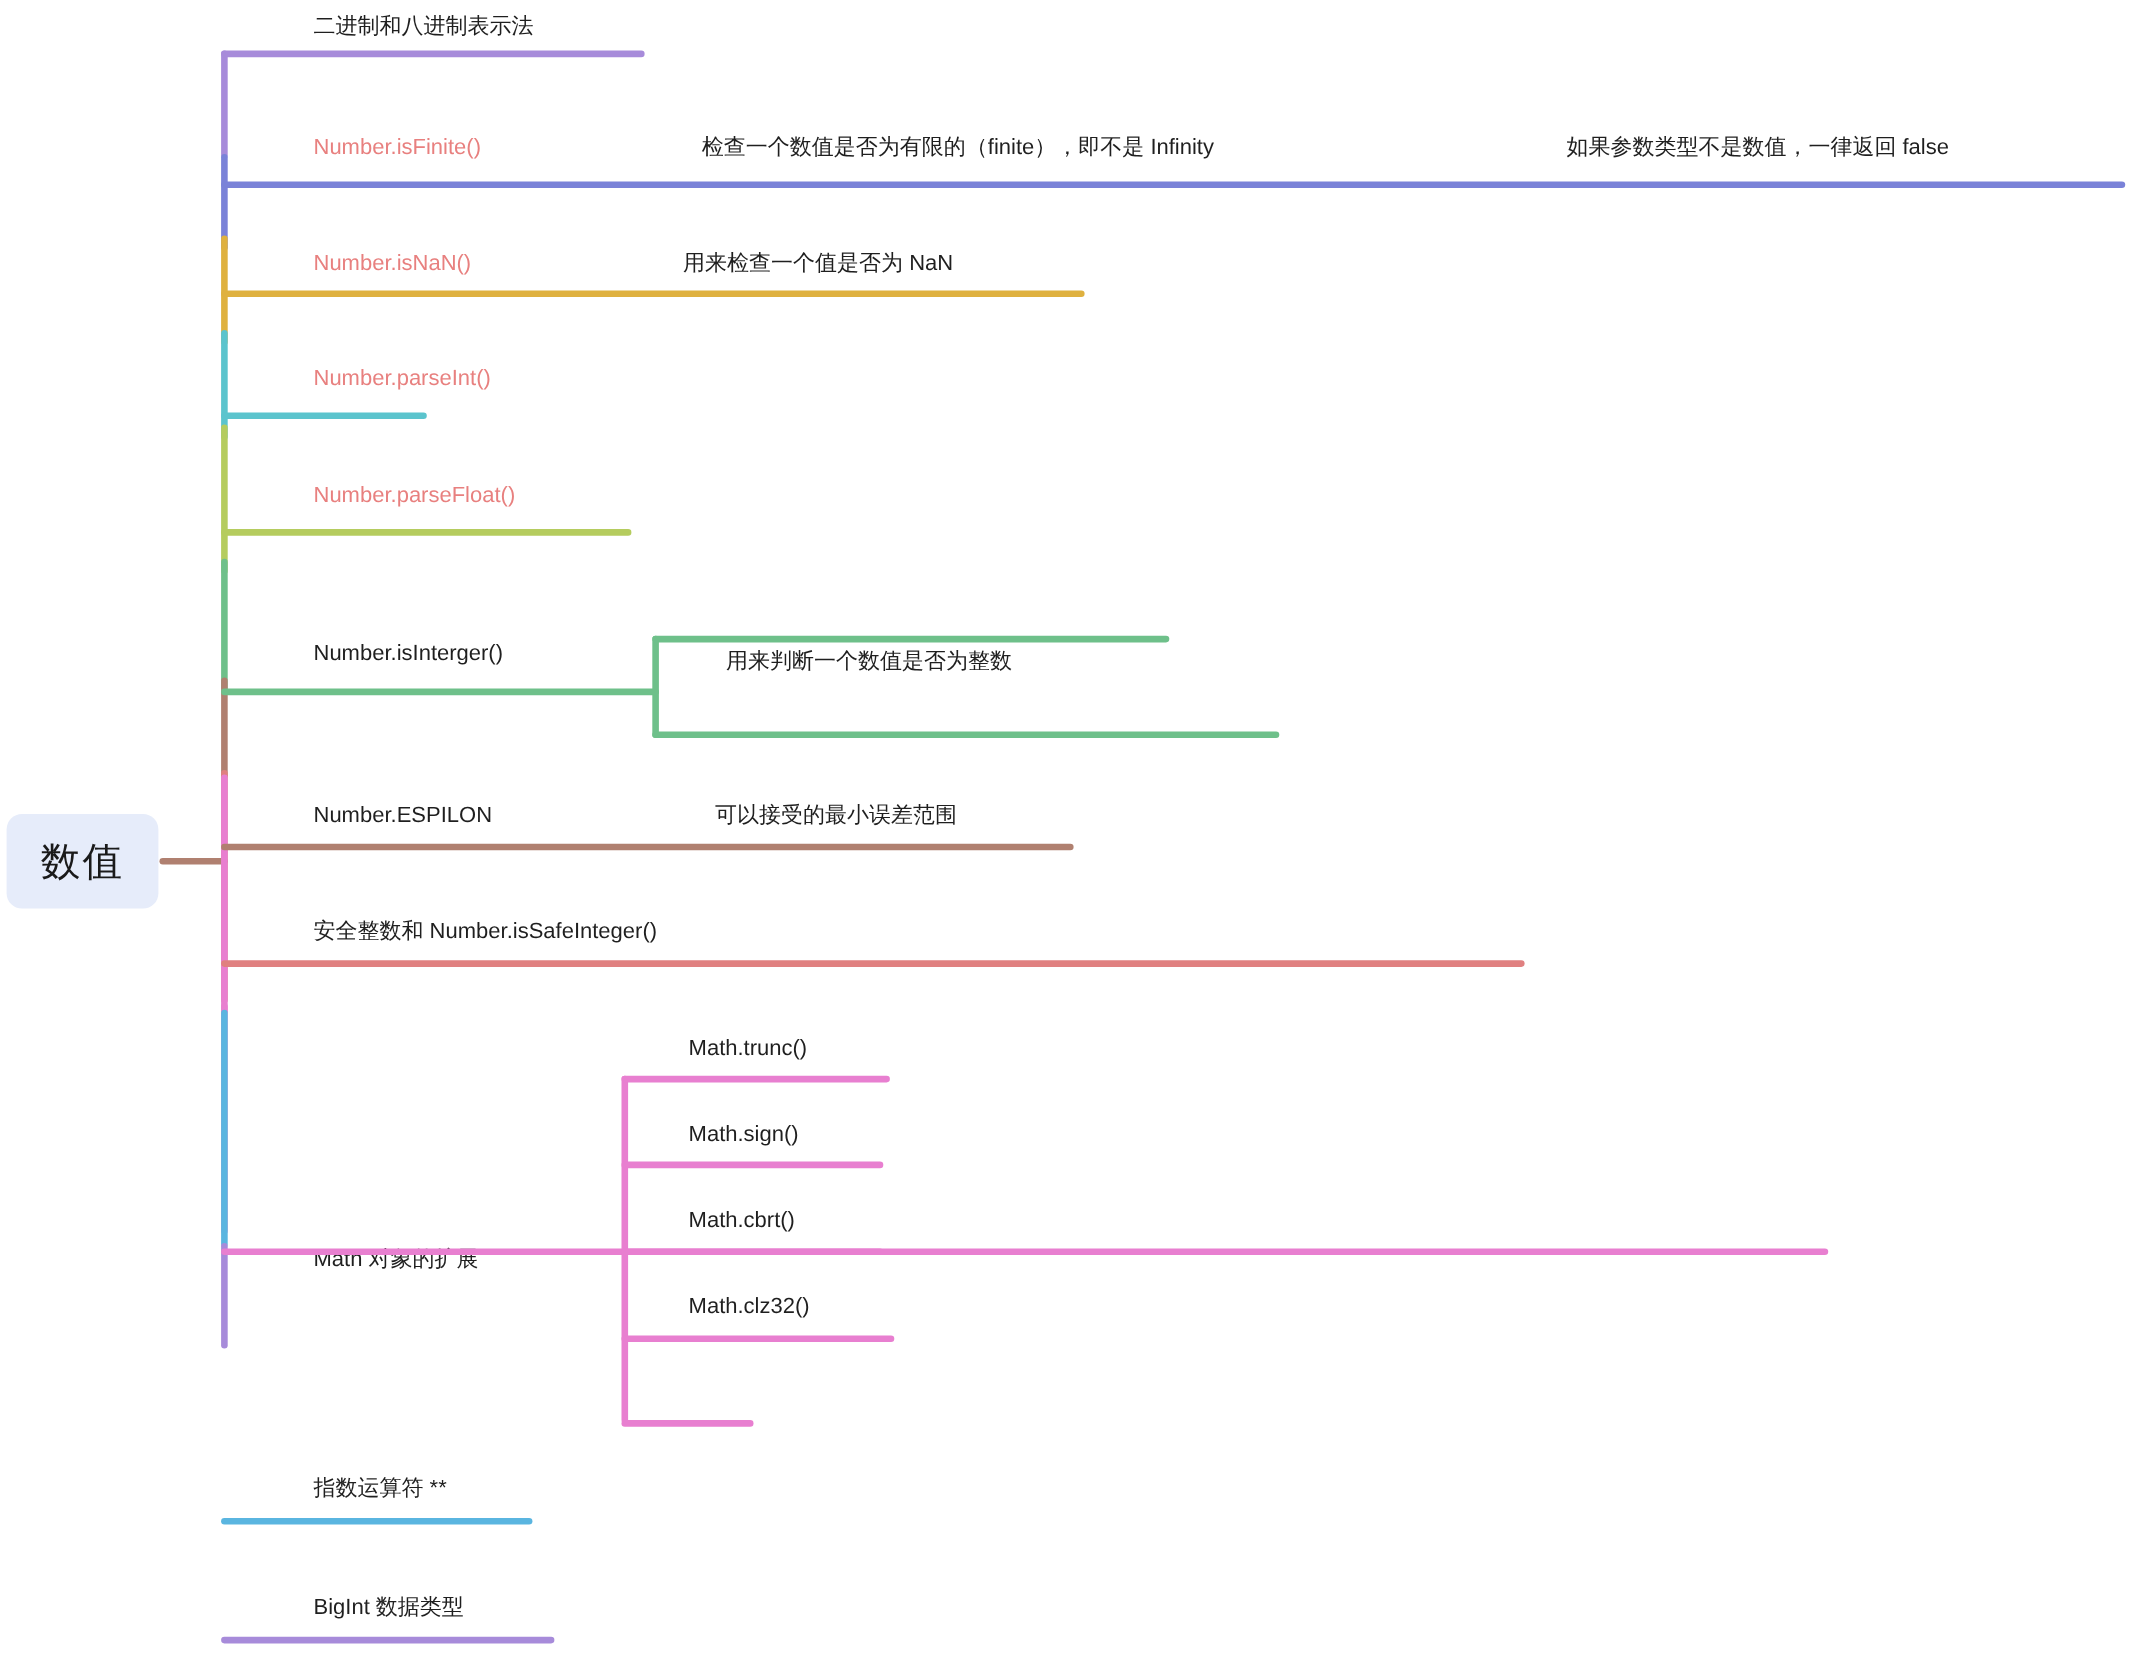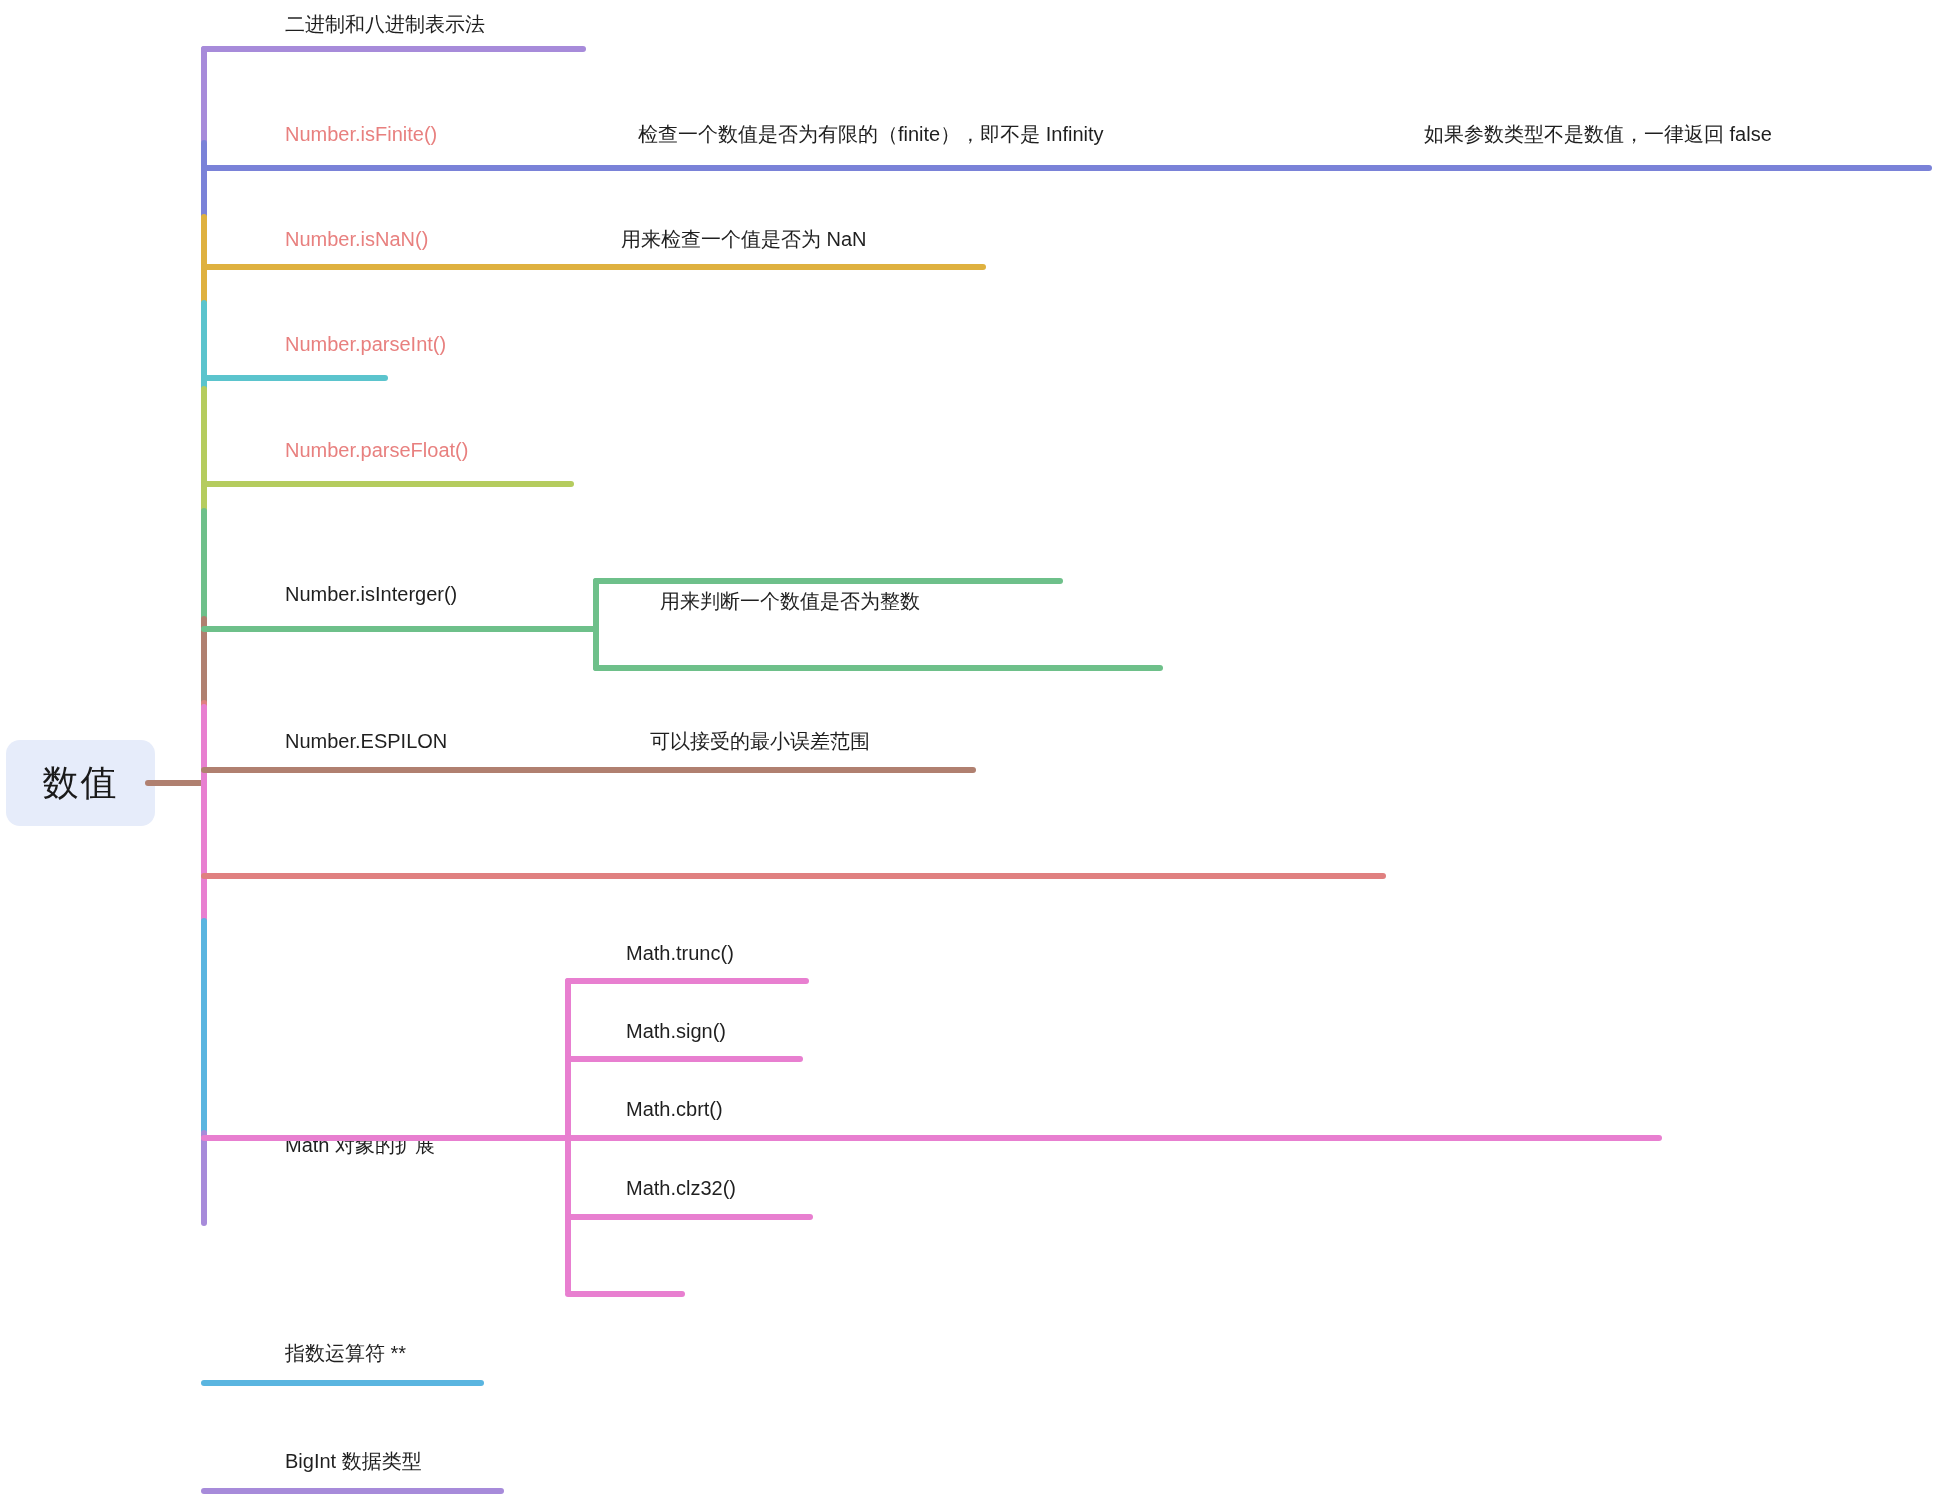--- a/index.html
+++ b/index.html
@@ -24,7 +24,7 @@
     position: absolute;
     left: 6px;
     top: 740px;
-    width: 149px;
+    width: 138px;
     height: 86px;
     background: #e6ecfa;
     border-radius: 14px;

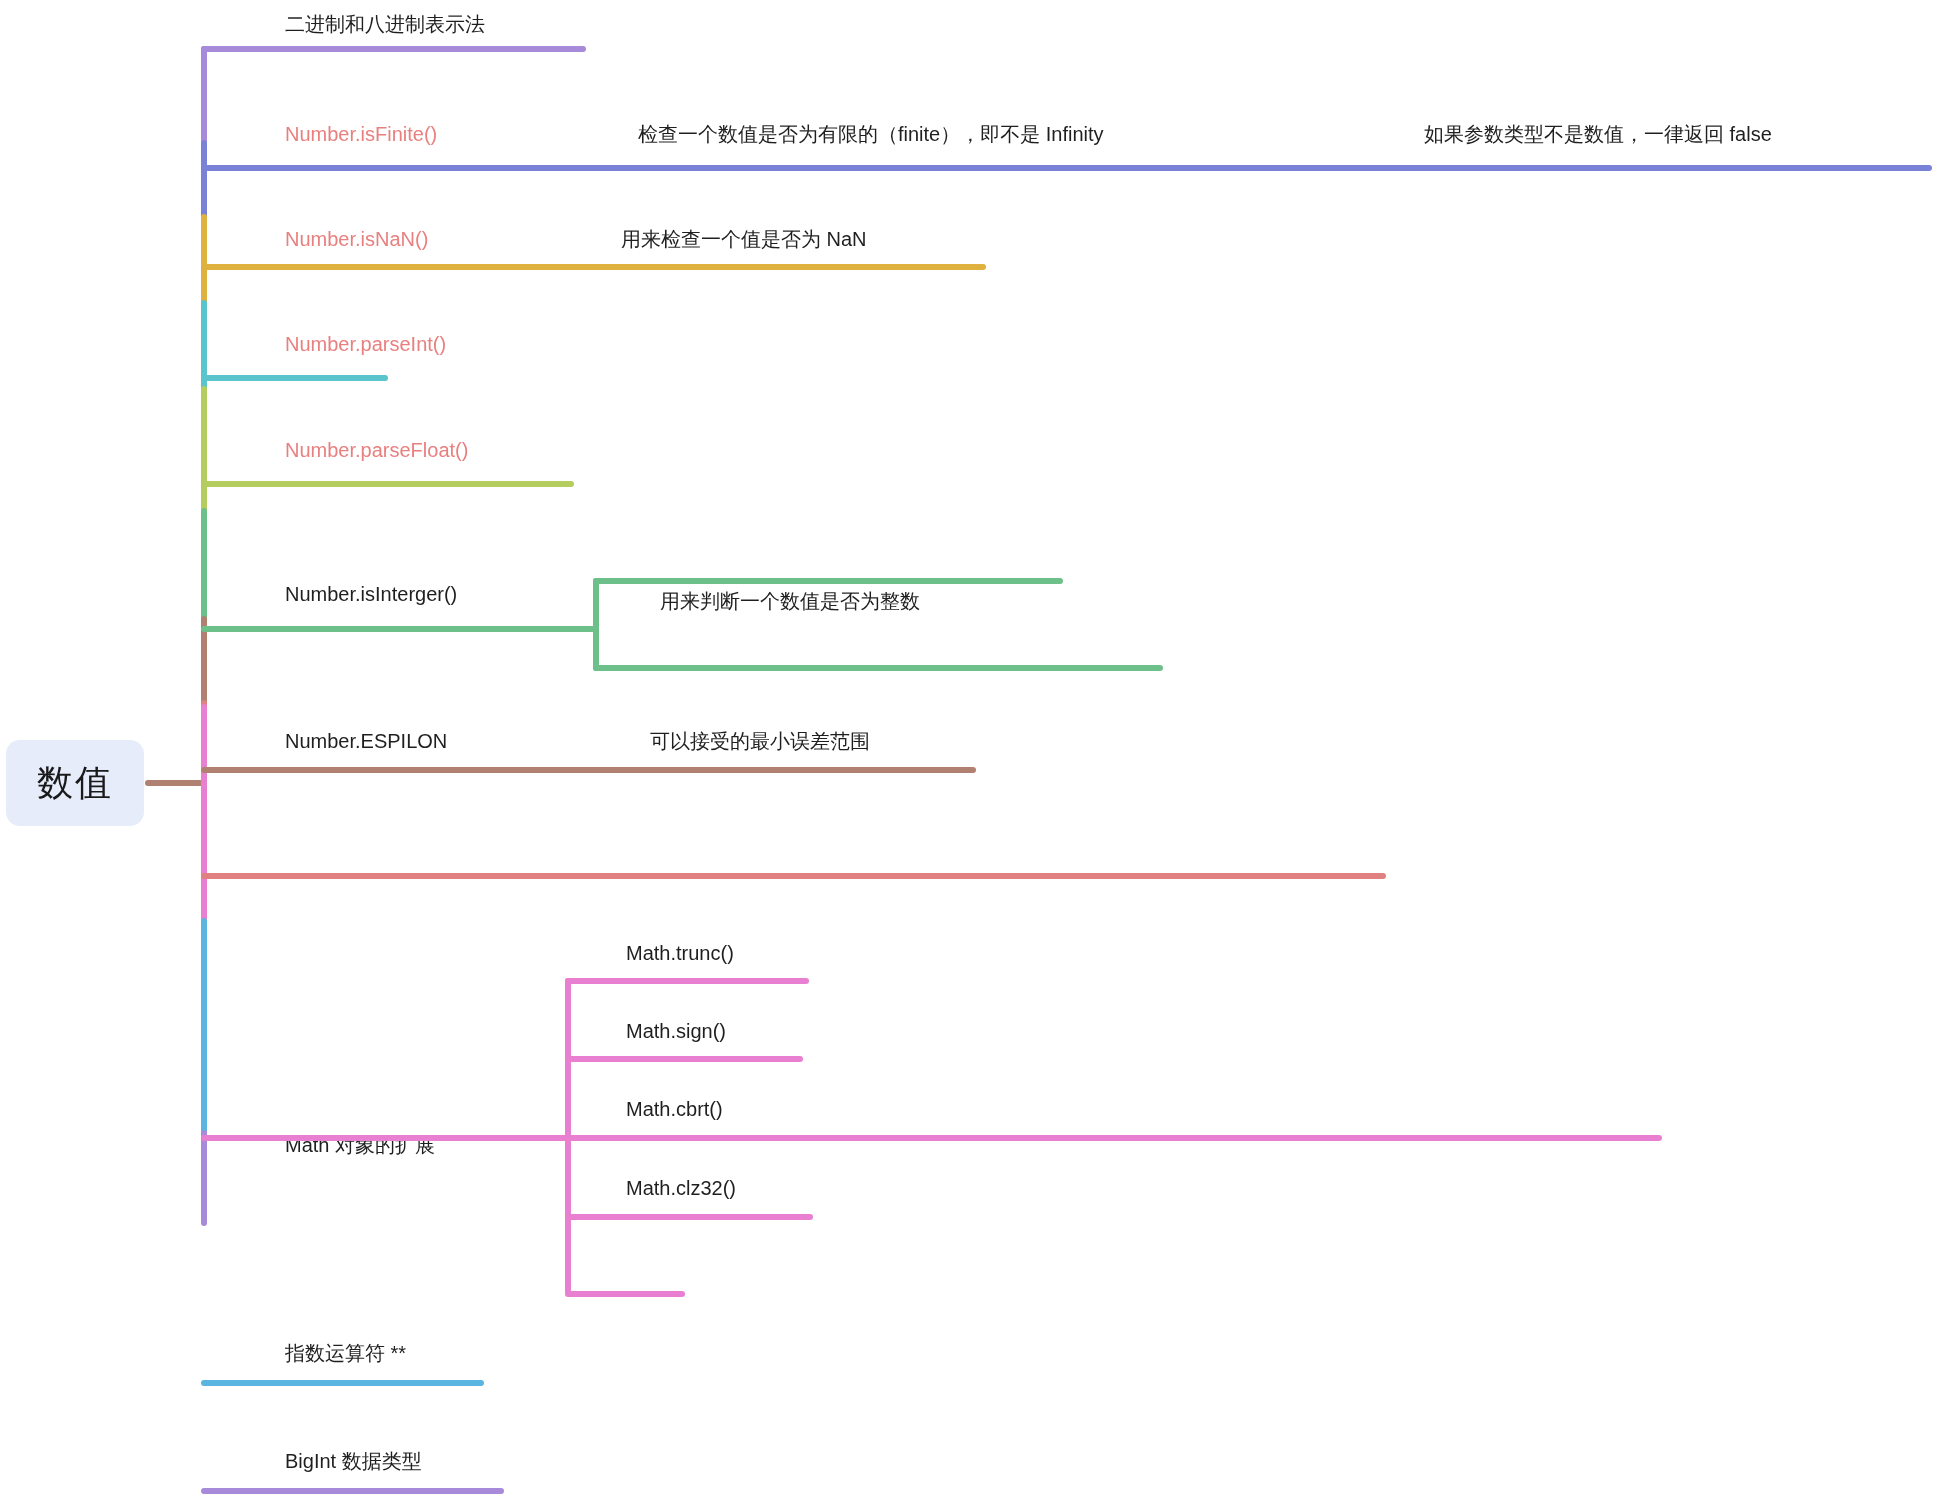--- a/index.html
+++ b/index.html
@@ -118,6 +118,7 @@
   <div class="hline" style="left:201px; top:767px; width:775px; background:#b08070;"></div>
   <div class="node-text" style="left:650px; top:731px;">可以接受的最小误差范围</div>
 
+  <div class="node-text" style="left:285px; top:837px;">安全整数和 Number.isSafeInteger()</div>
   <div class="hline" style="left:201px; top:873px; width:1185px; background:#e08080;"></div>
 
   <div class="node-text" style="left:285px; top:1096px;margin-top:39px;">Math 对象的扩展</div>

